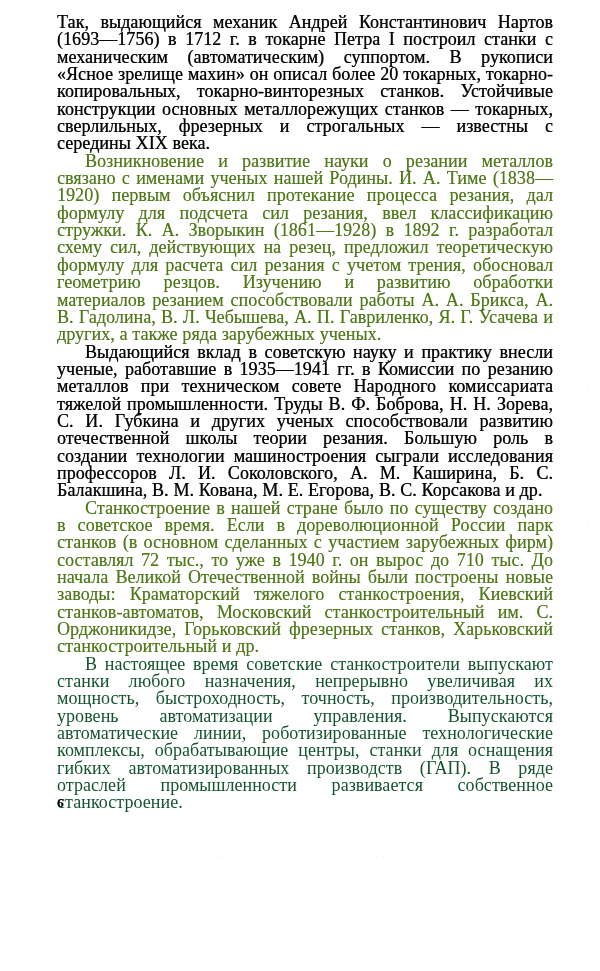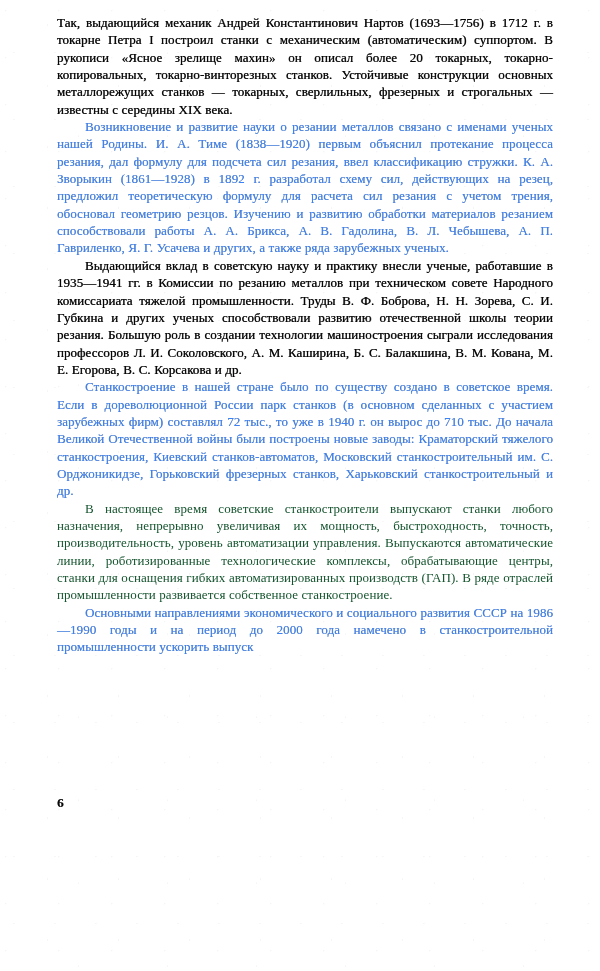--- a/index.html
+++ b/index.html
@@ -41,7 +41,7 @@
     text-align: justify;
     text-justify: inter-word;
     text-indent: 28px;
-    font-size: 13px;
+    font-size: 18px;
     line-height: 17.35px;
     letter-spacing: 0.05px;
     word-spacing: 0.2px;

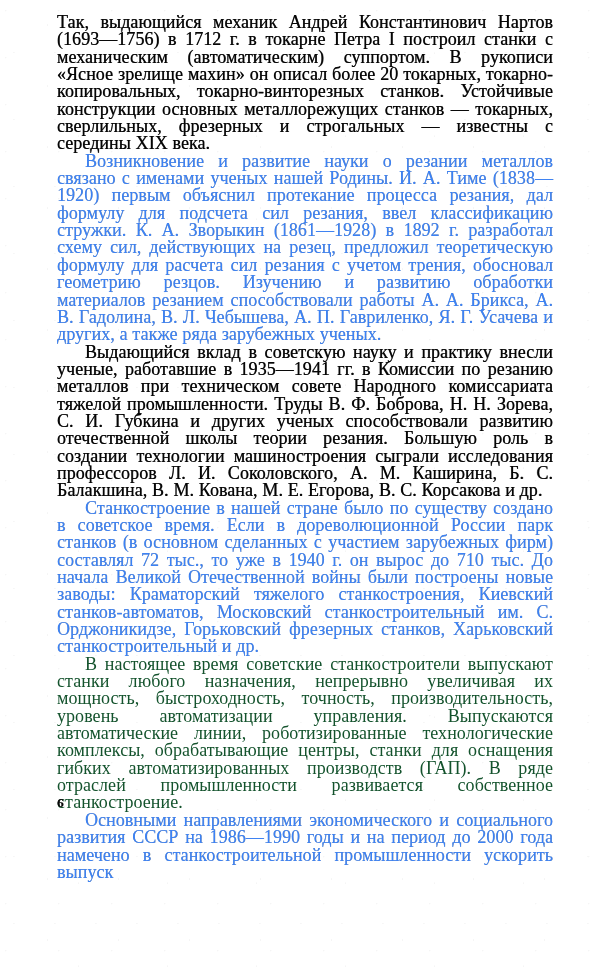--- a/index.html
+++ b/index.html
@@ -61,7 +61,7 @@
   }
 
   p.para.medium {
-    color: #3b82f6;
+    color: #4d7c0f;
     text-shadow: 0.18px 0 0 rgba(0,0,0,0.40);
   }
 

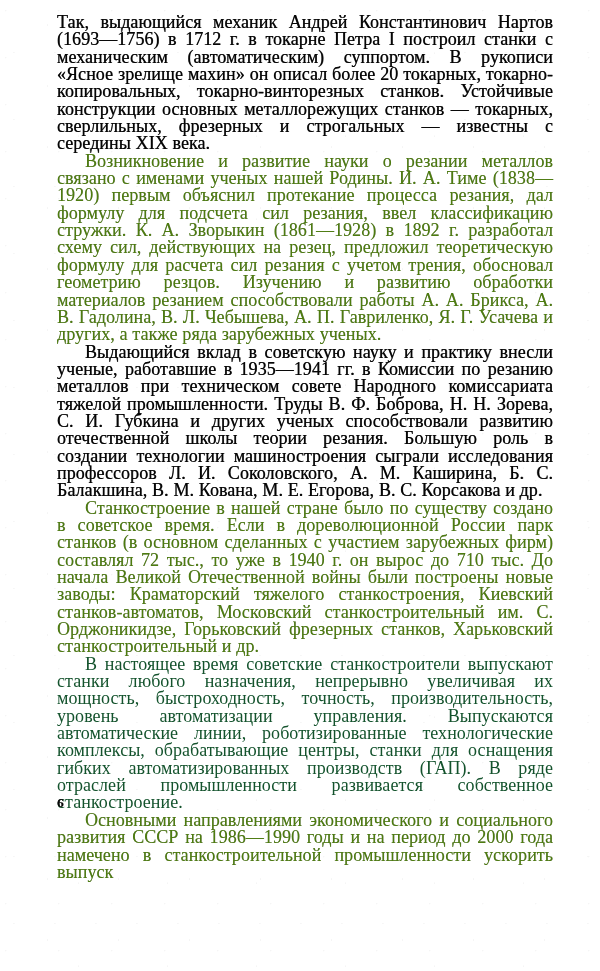--- a/index.html
+++ b/index.html
@@ -114,7 +114,6 @@
 
     <p class="para light">В настоящее время советские станкостроители выпускают станки любого назначения, непрерывно увеличивая их мощность, быстроходность, точность, производительность, уровень автоматизации управления. Выпускаются автоматические линии, роботизированные технологические комплексы, обрабатывающие центры, станки для оснащения гибких автоматизированных производств (ГАП). В ряде отраслей промышленности развивается собственное станкостроение.</p>
 
-    <p class="para medium">Основными направлениями экономического и социального развития СССР на 1986—1990 годы и на период до 2000 года намечено в станкостроительной промышленности ускорить выпуск</p>
 
   </div>
 

